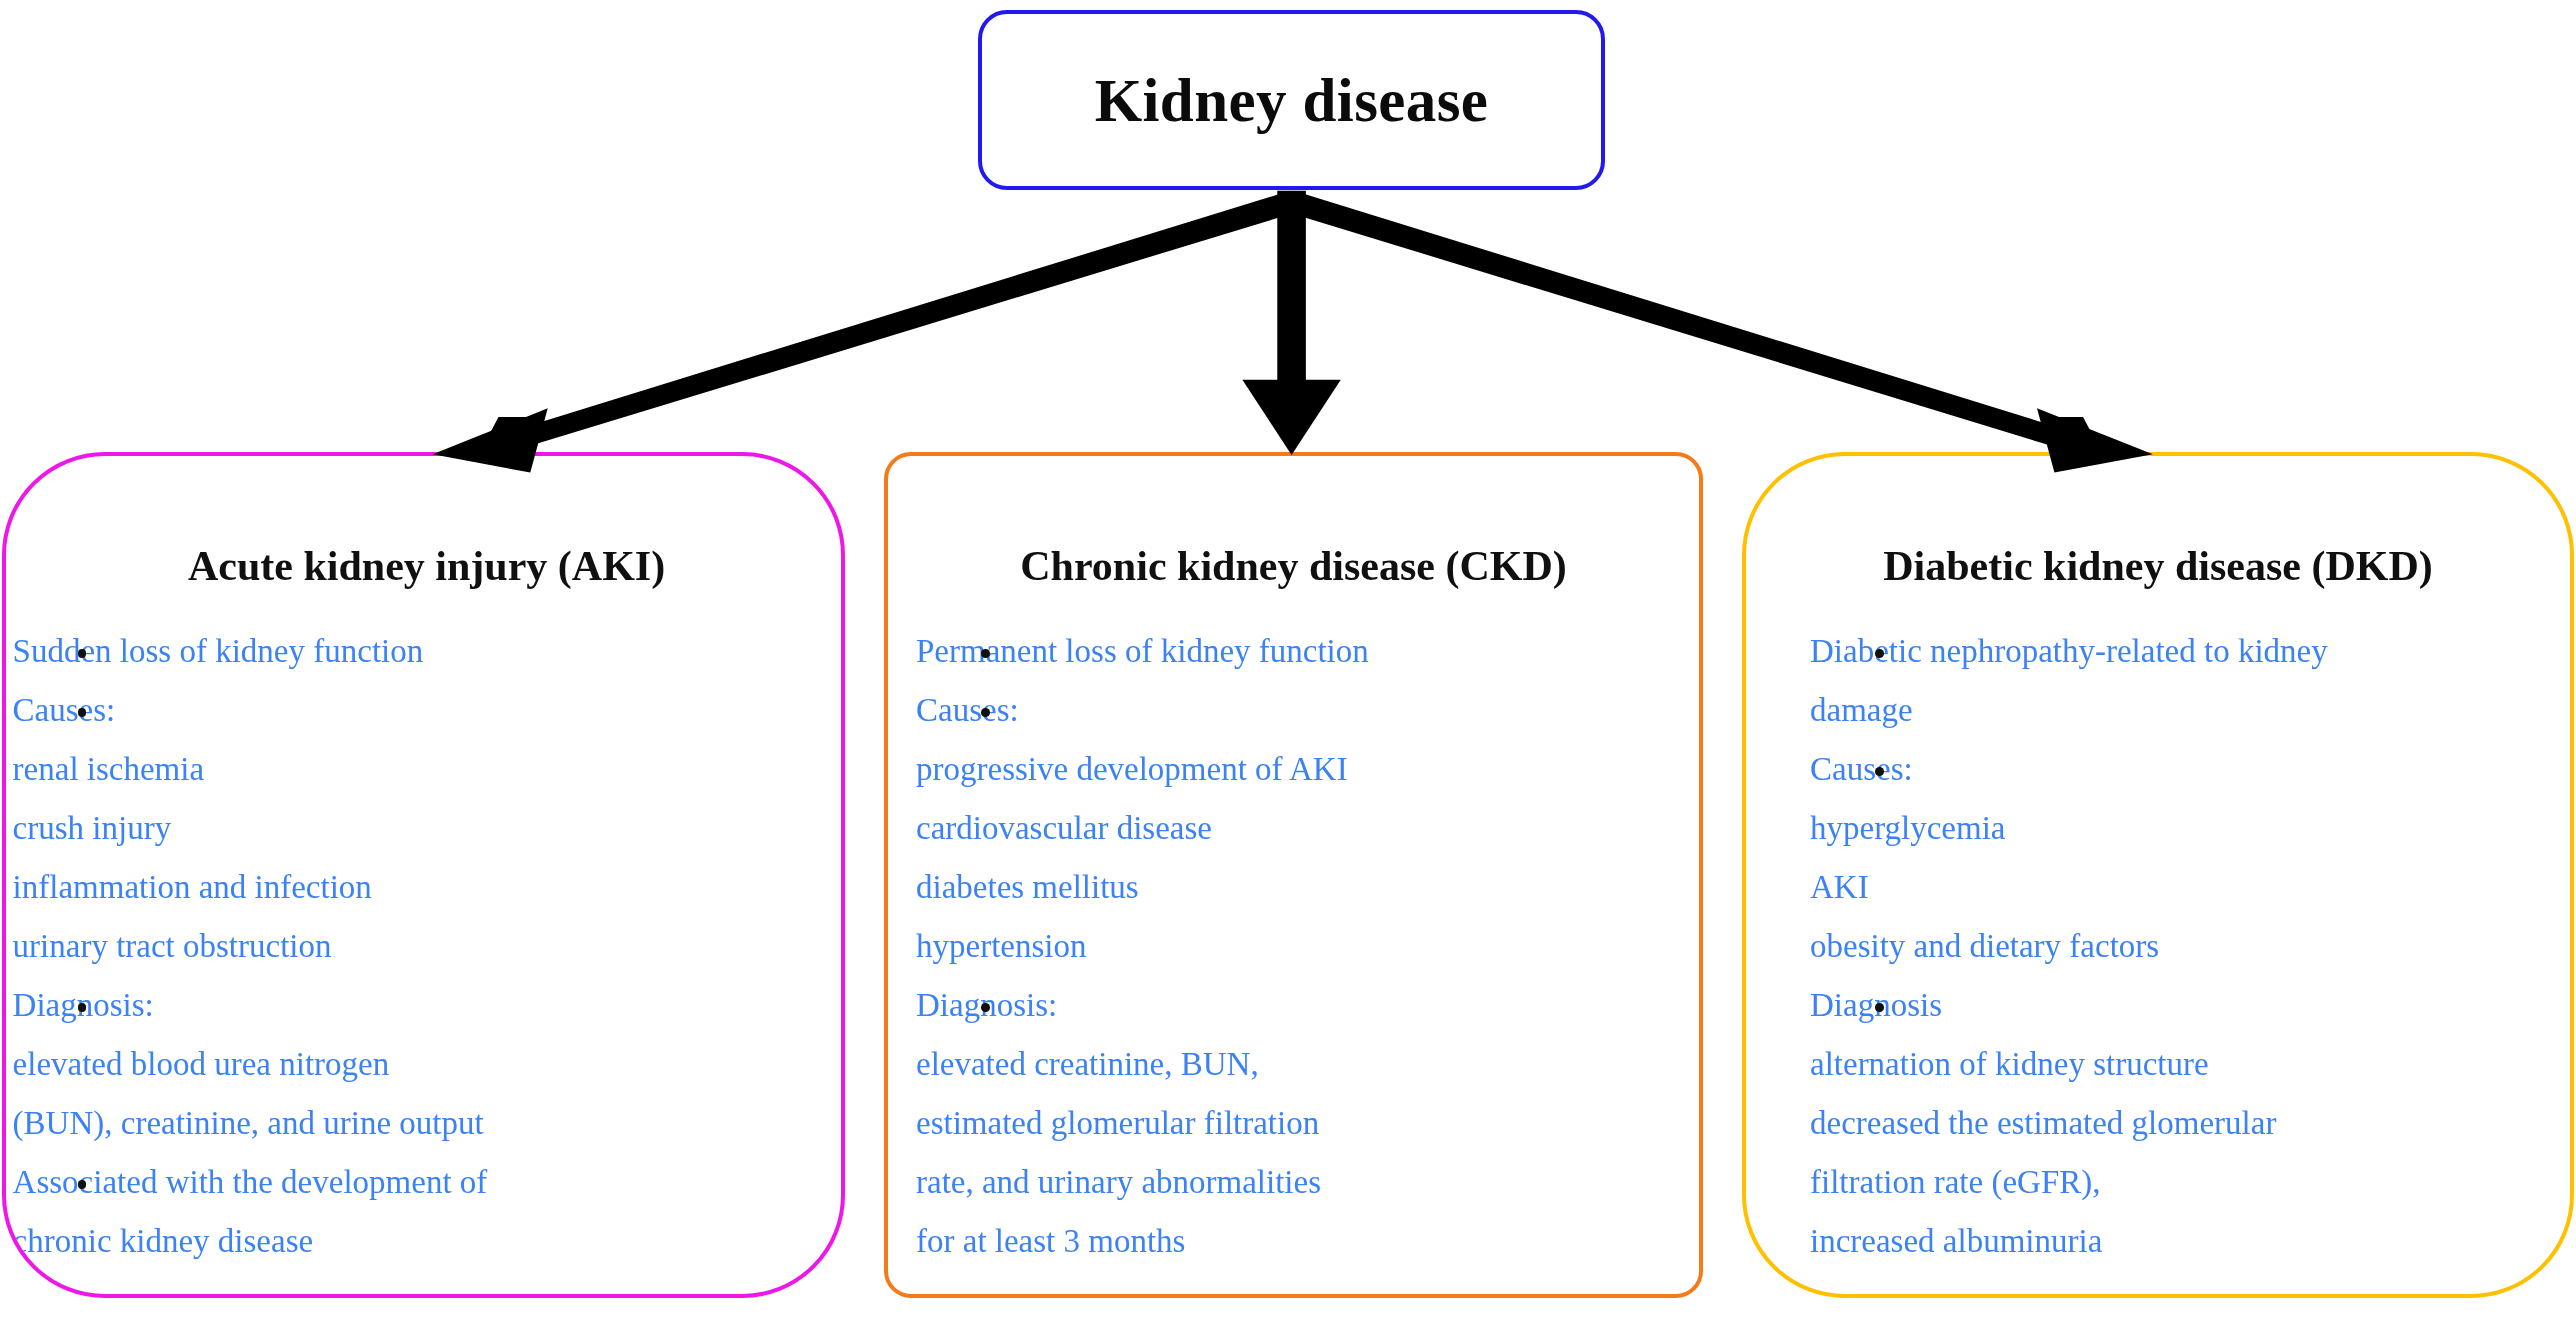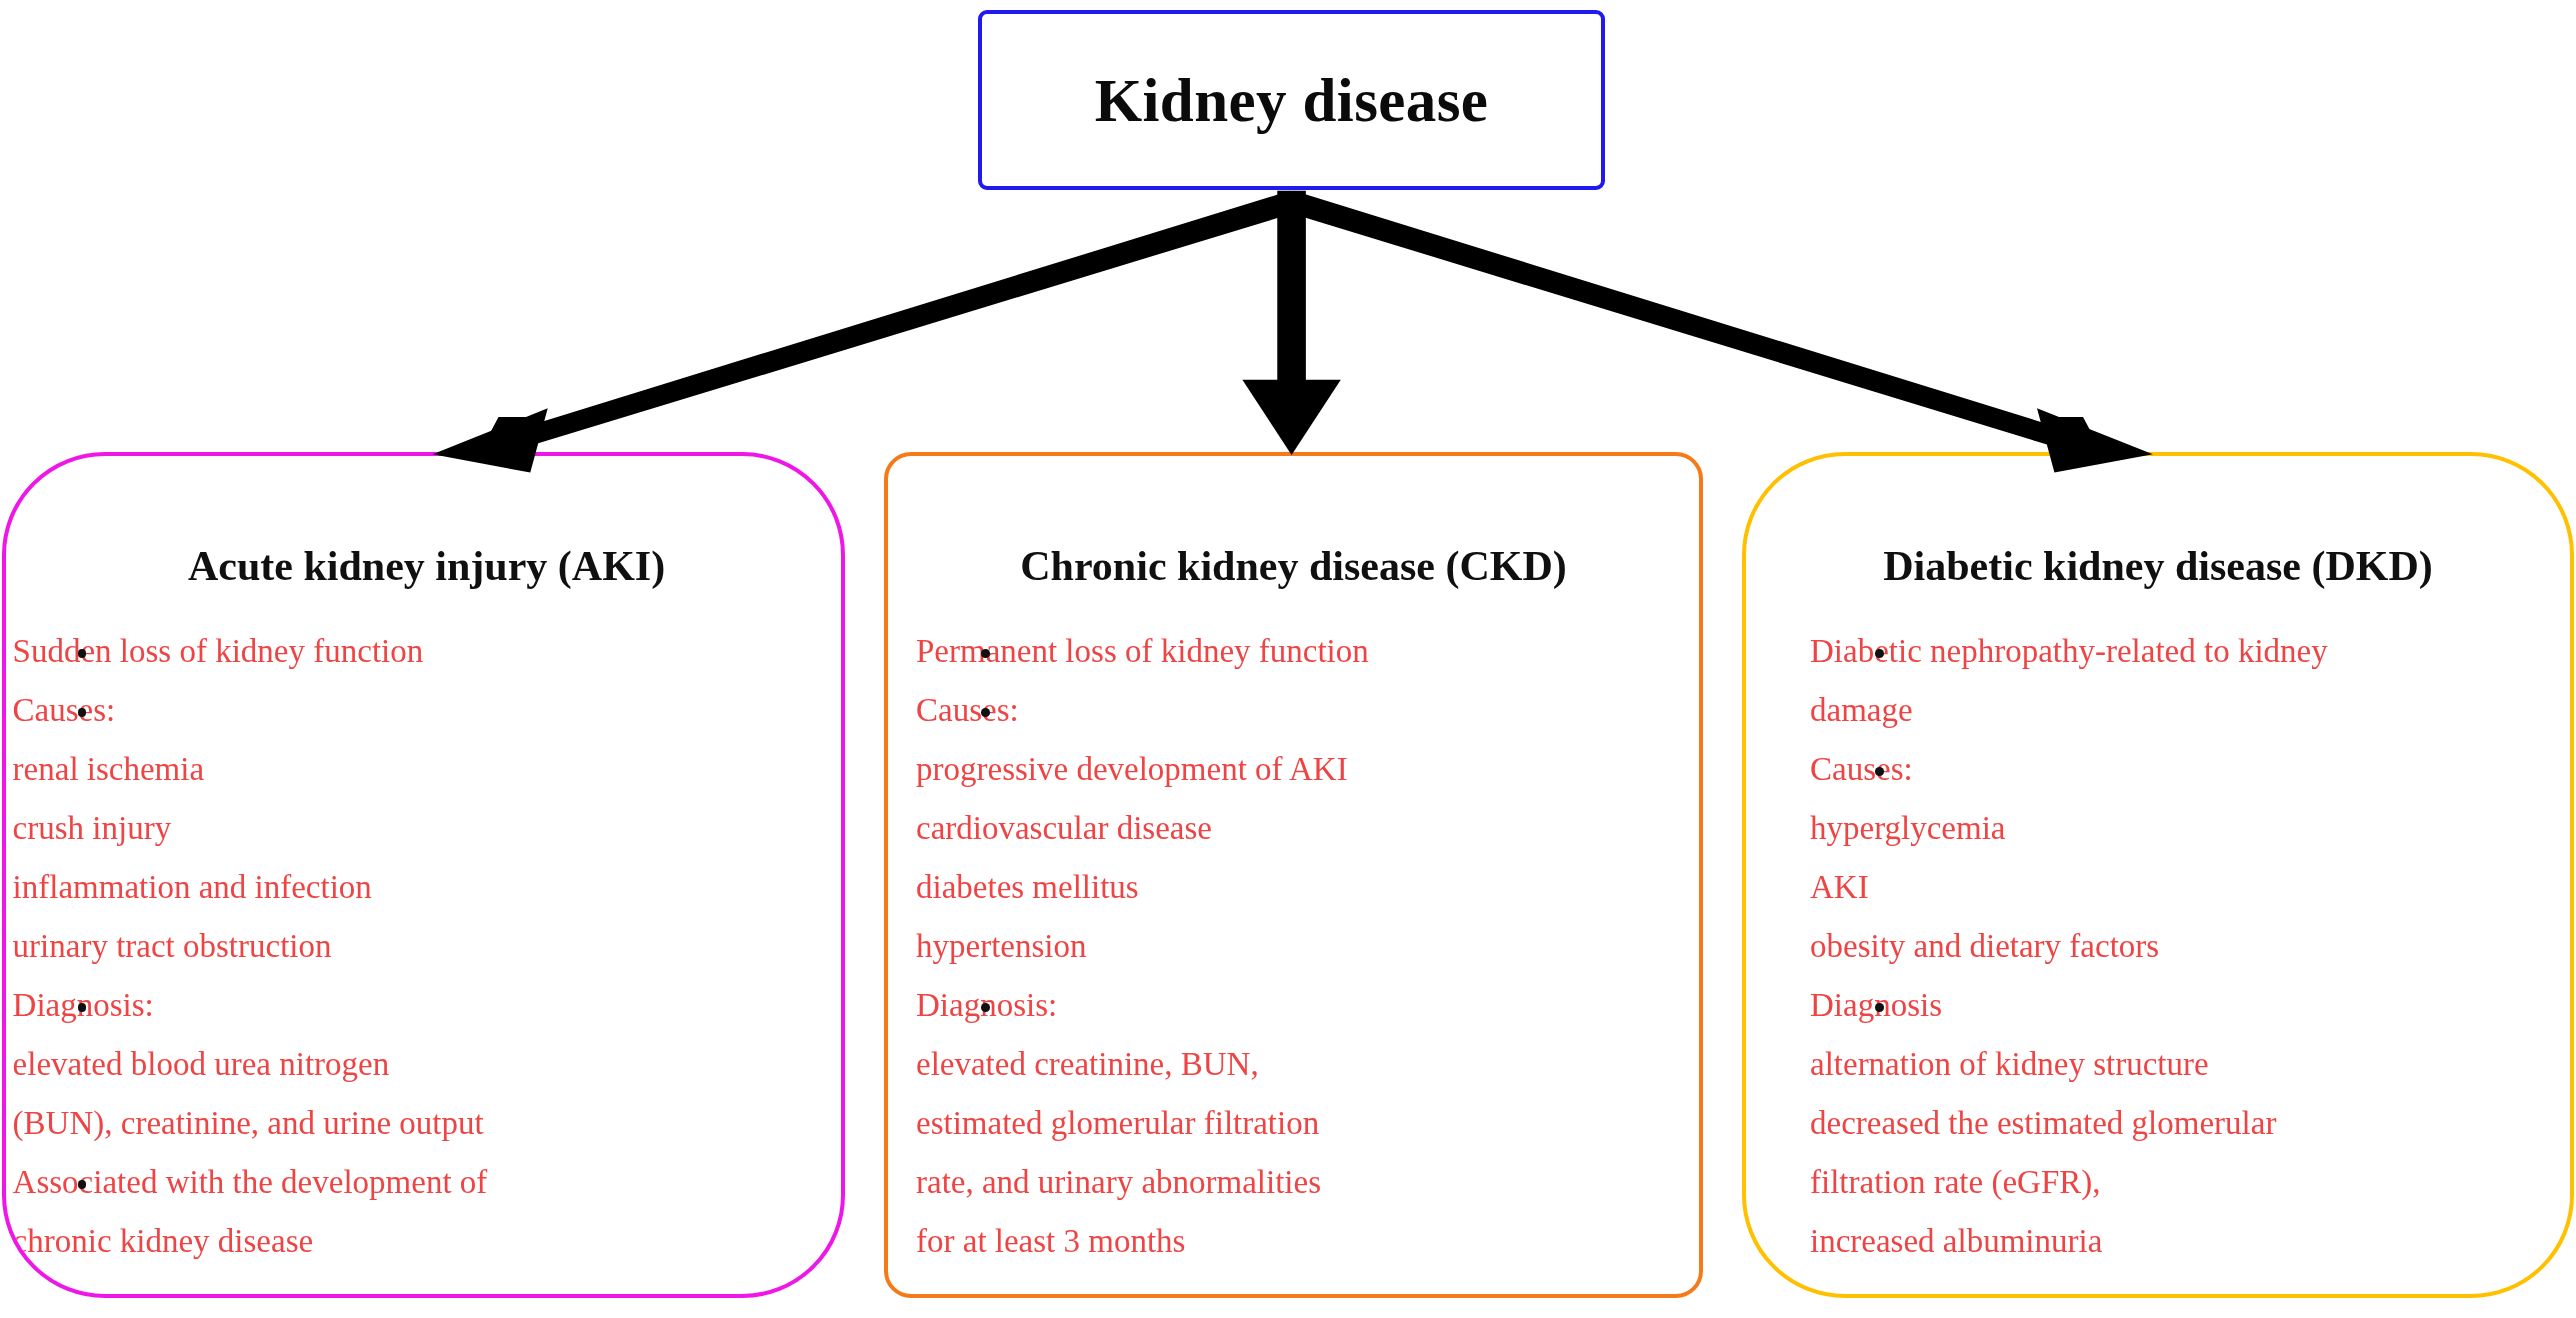--- a/index.html
+++ b/index.html
@@ -27,7 +27,7 @@
     height: 180px;
     box-sizing: border-box;
     border: 4px solid #2119f0;
-    border-radius: 9px;
+    border-radius: 29px;
     background: #ffffff;
     display: flex;
     align-items: center;

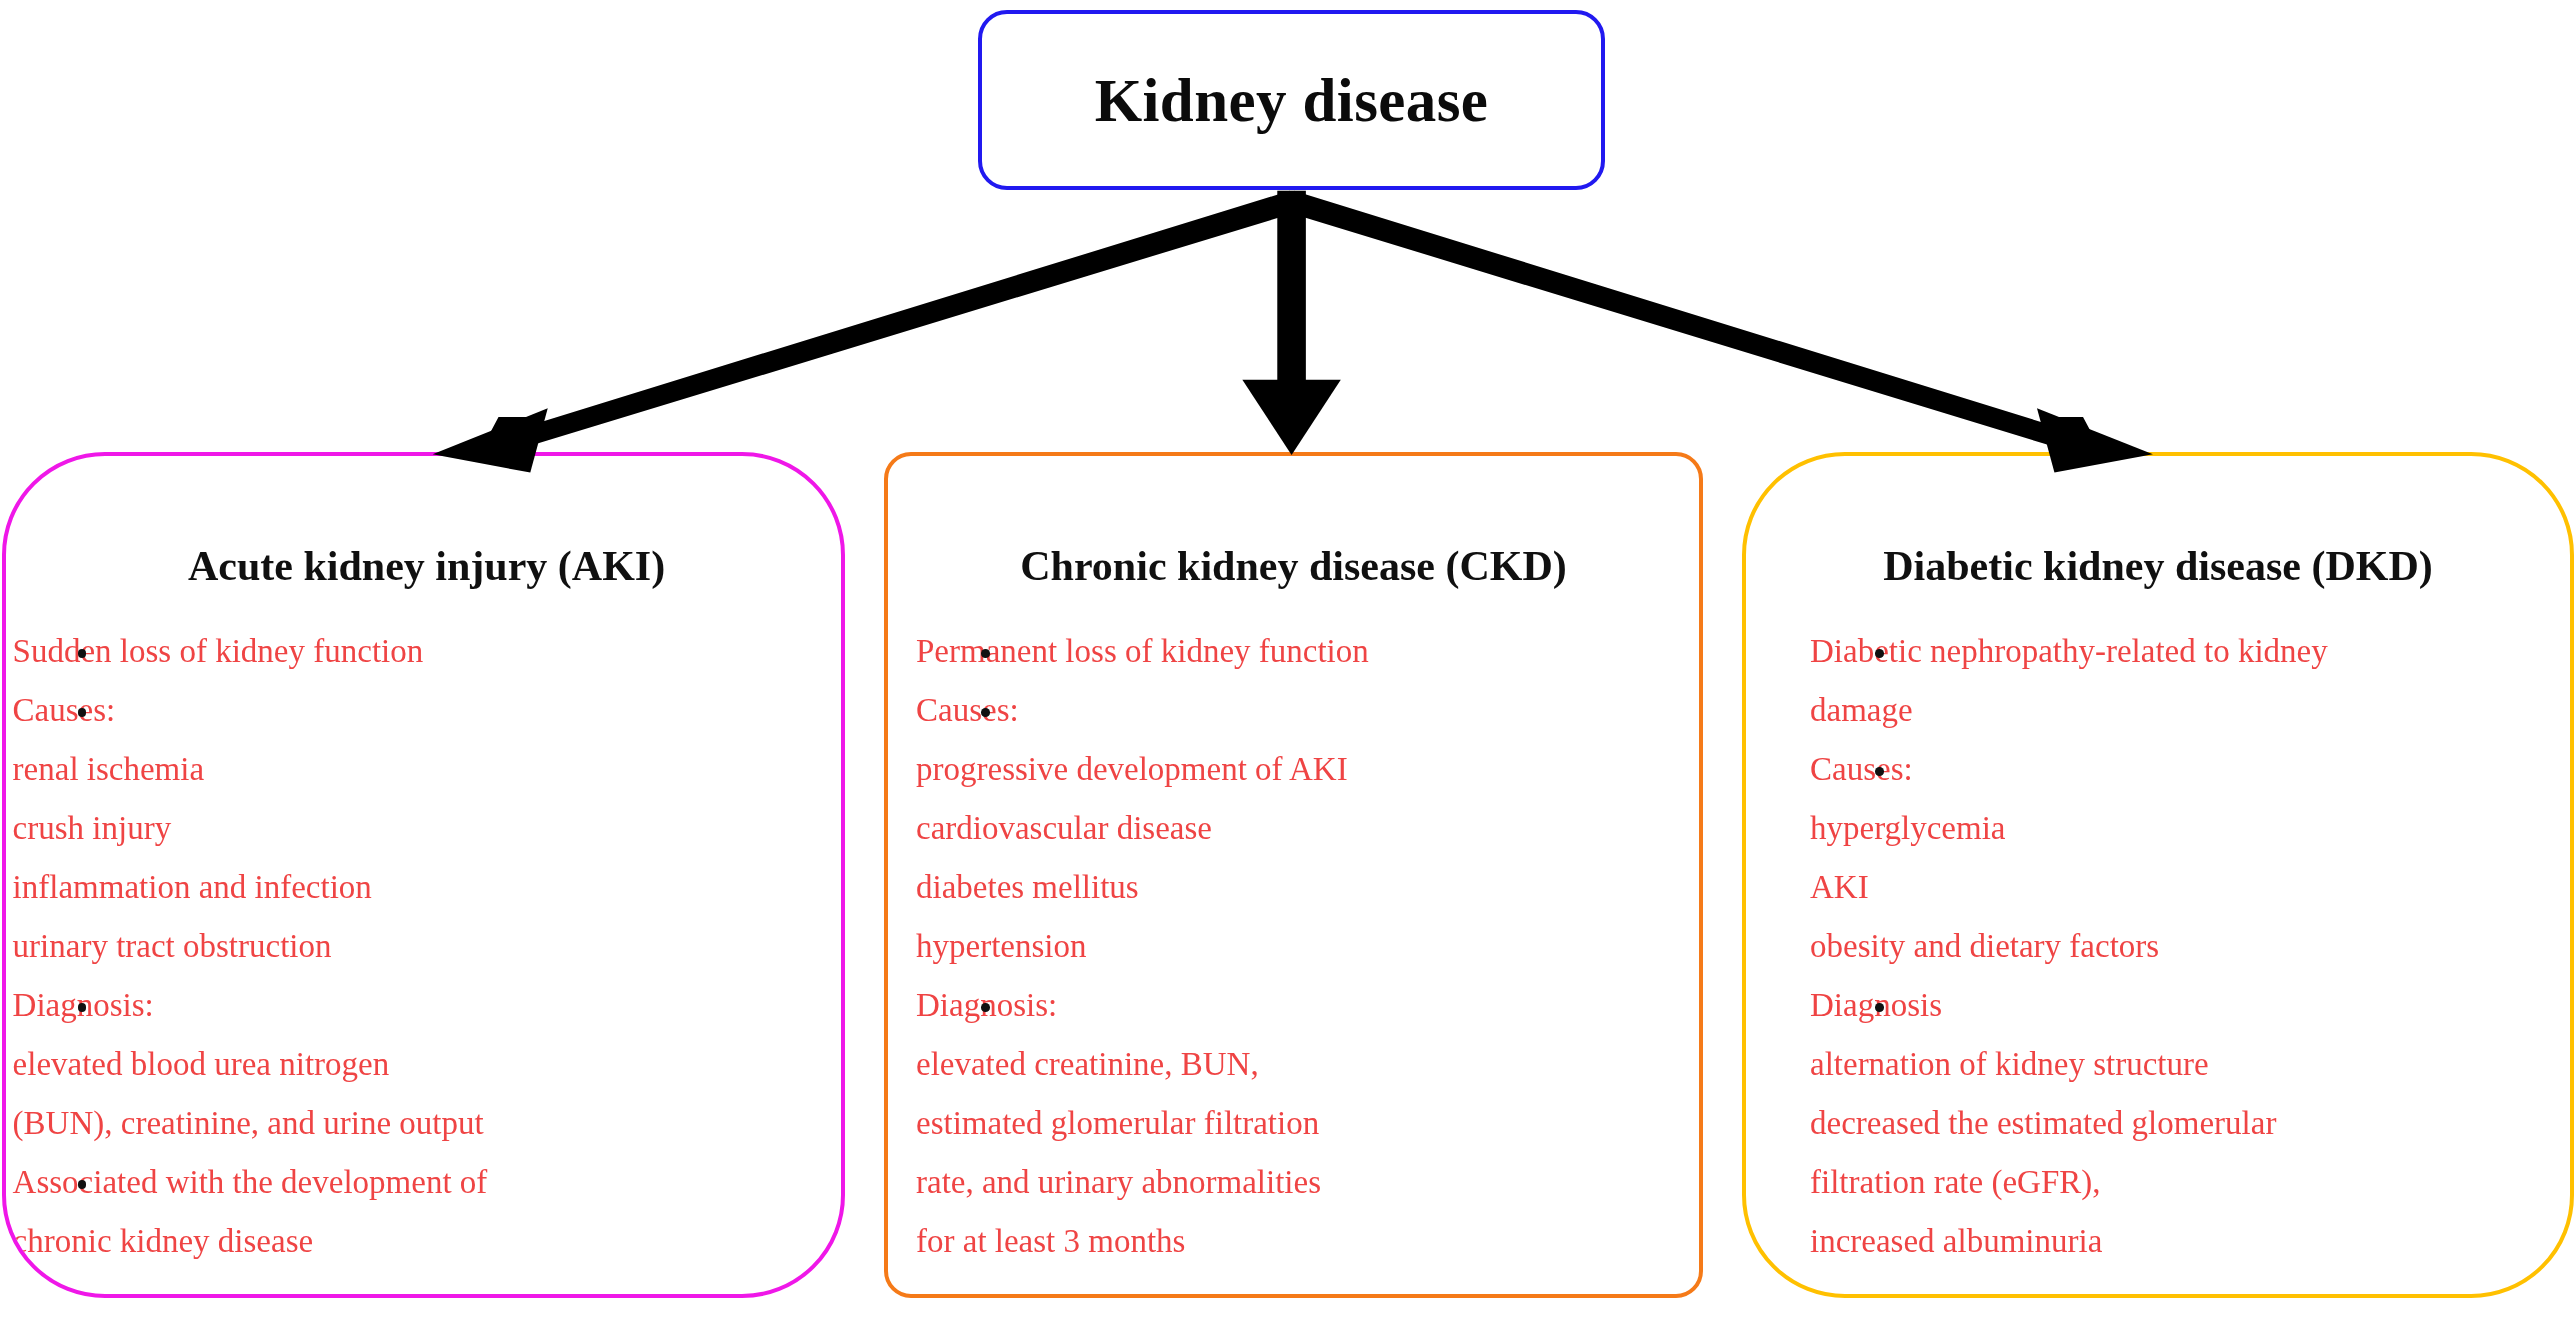--- a/index.html
+++ b/index.html
@@ -89,7 +89,7 @@
   }
   .bullets li {
     font-size: 33px;
-    color: #ef4444;
+    color: #3b82f6;
     line-height: 1.0;
     margin: 0;
     padding: 0;

